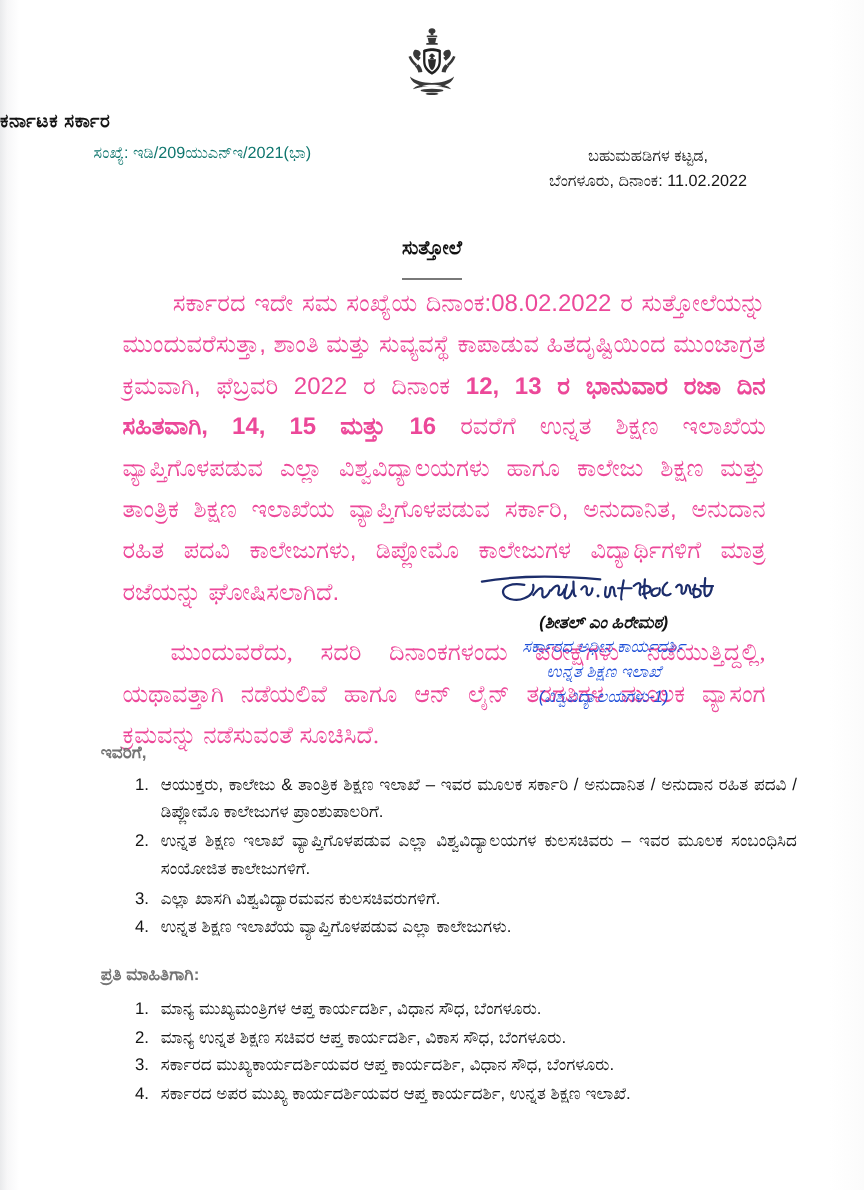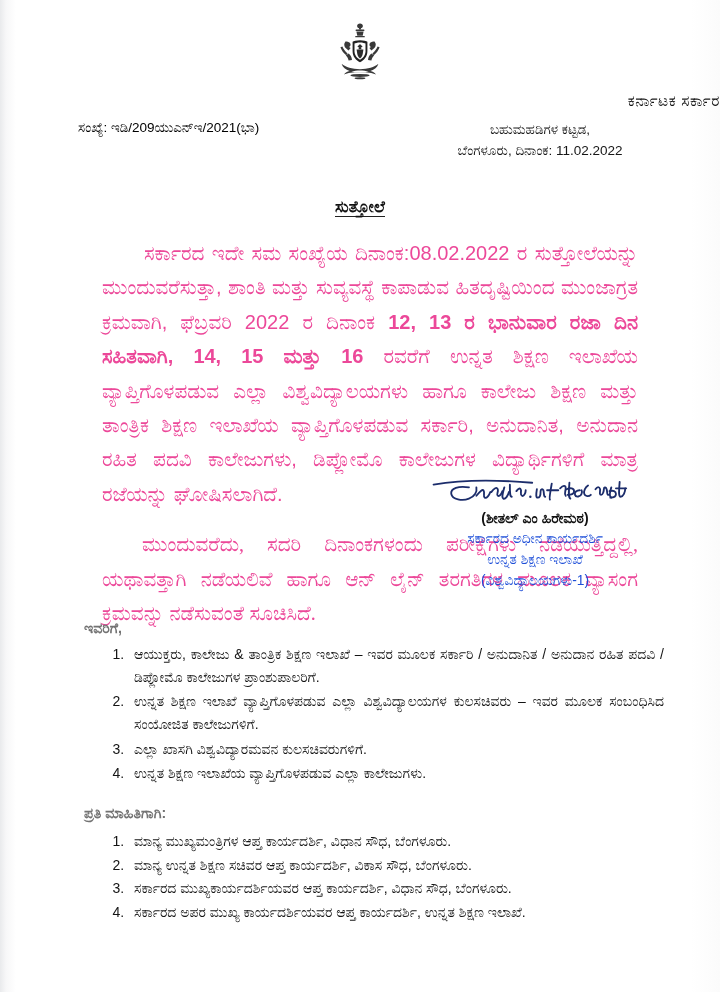--- a/index.html
+++ b/index.html
@@ -46,9 +46,9 @@
   }
   .govt-name {
     margin-top: 2px;
-    text-align: right;
+    text-align: left;
     font-size: 15.5px;
-    font-weight: 400;
+    font-weight: 700;
     letter-spacing: .6px;
     color: #131313;
   }

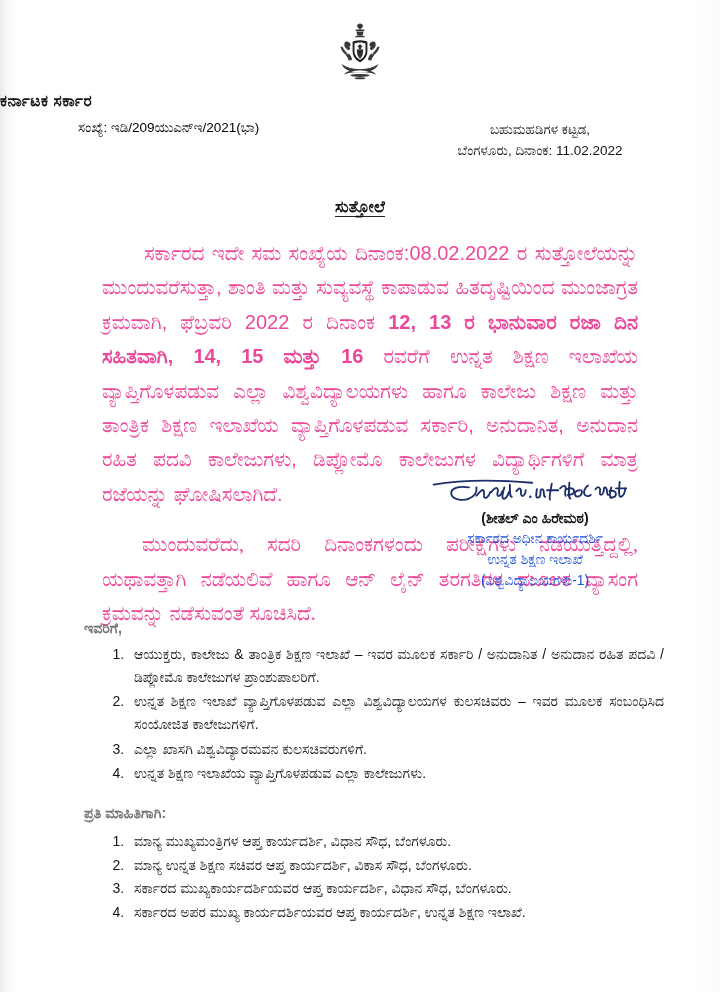--- a/index.html
+++ b/index.html
@@ -66,7 +66,7 @@
     left: 78px;
     top: 0;
     font-size: 13.5px;
-    color: #000000;
+    color: #0f766e;
     white-space: nowrap;
   }
   .address {

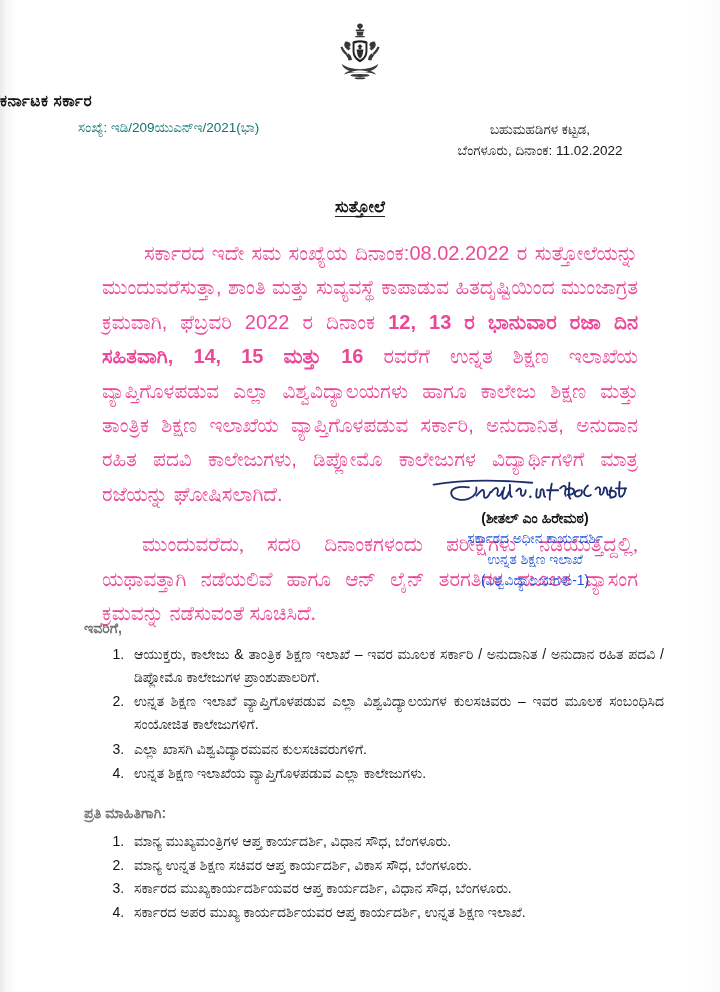--- a/index.html
+++ b/index.html
@@ -94,7 +94,7 @@
   }
   .doc-title span {
     border-bottom: 1.6px solid #222;
-    padding-bottom: 1px;
+    padding-bottom: 16px;
   }
 
   

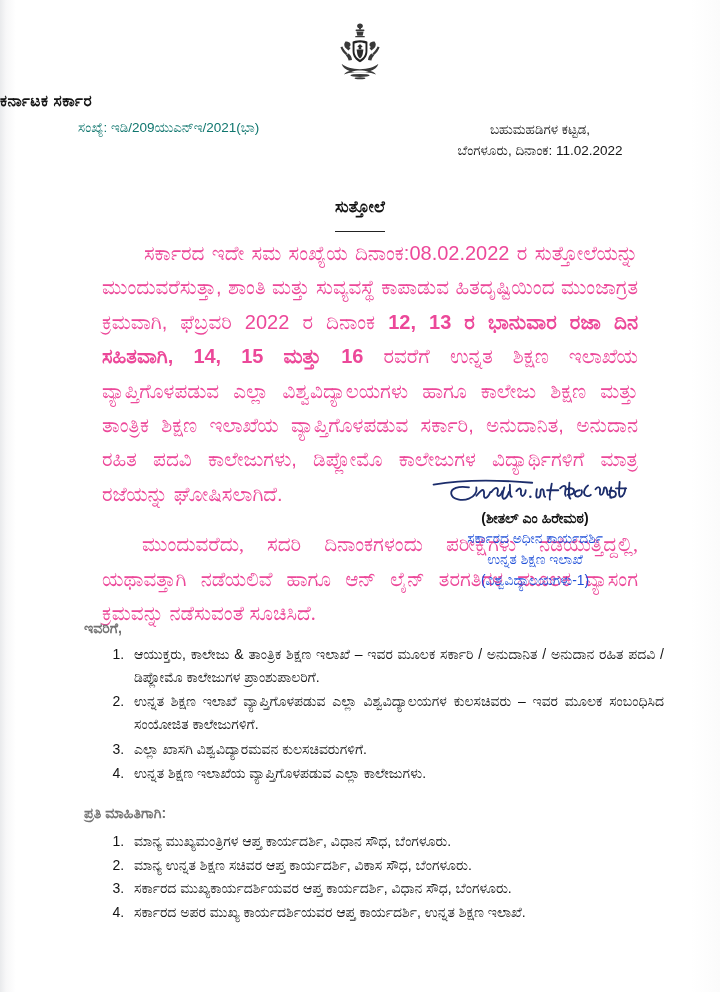--- a/index.html
+++ b/index.html
@@ -119,10 +119,11 @@
   
   .sign-block {
     position: absolute;
-    right: 40px;
+    right: 72px;
     top: 476px;
     width: 290px;
     text-align: center;
+    font-style: italic;
   }
   .sign-mark {
     height: 34px;

